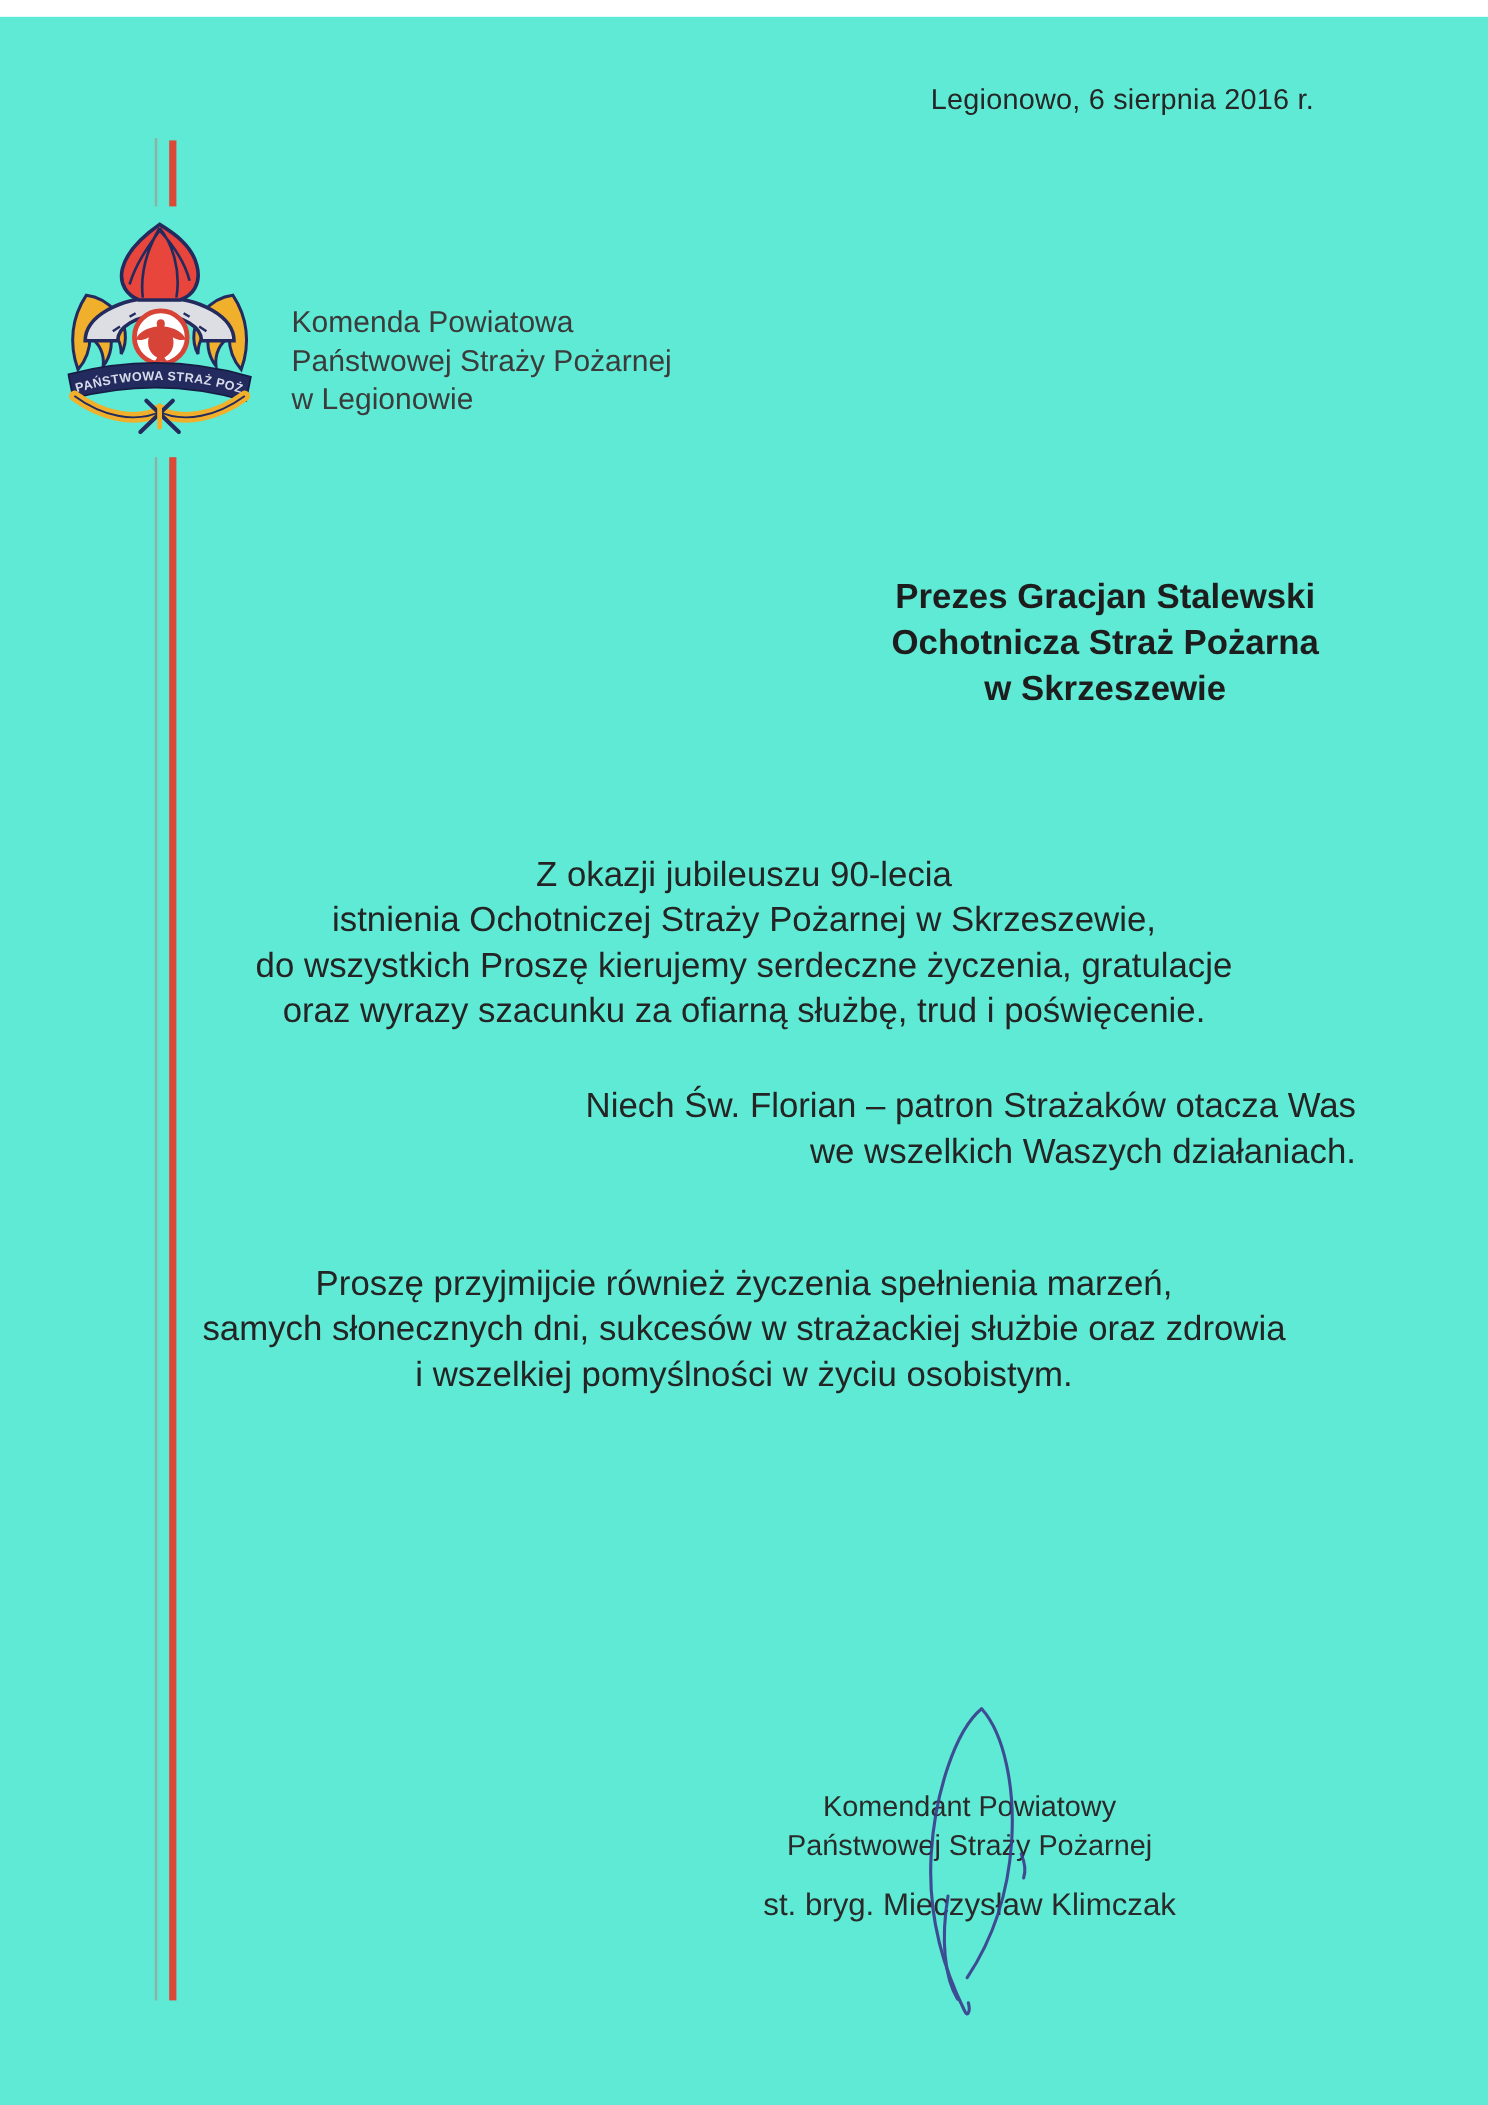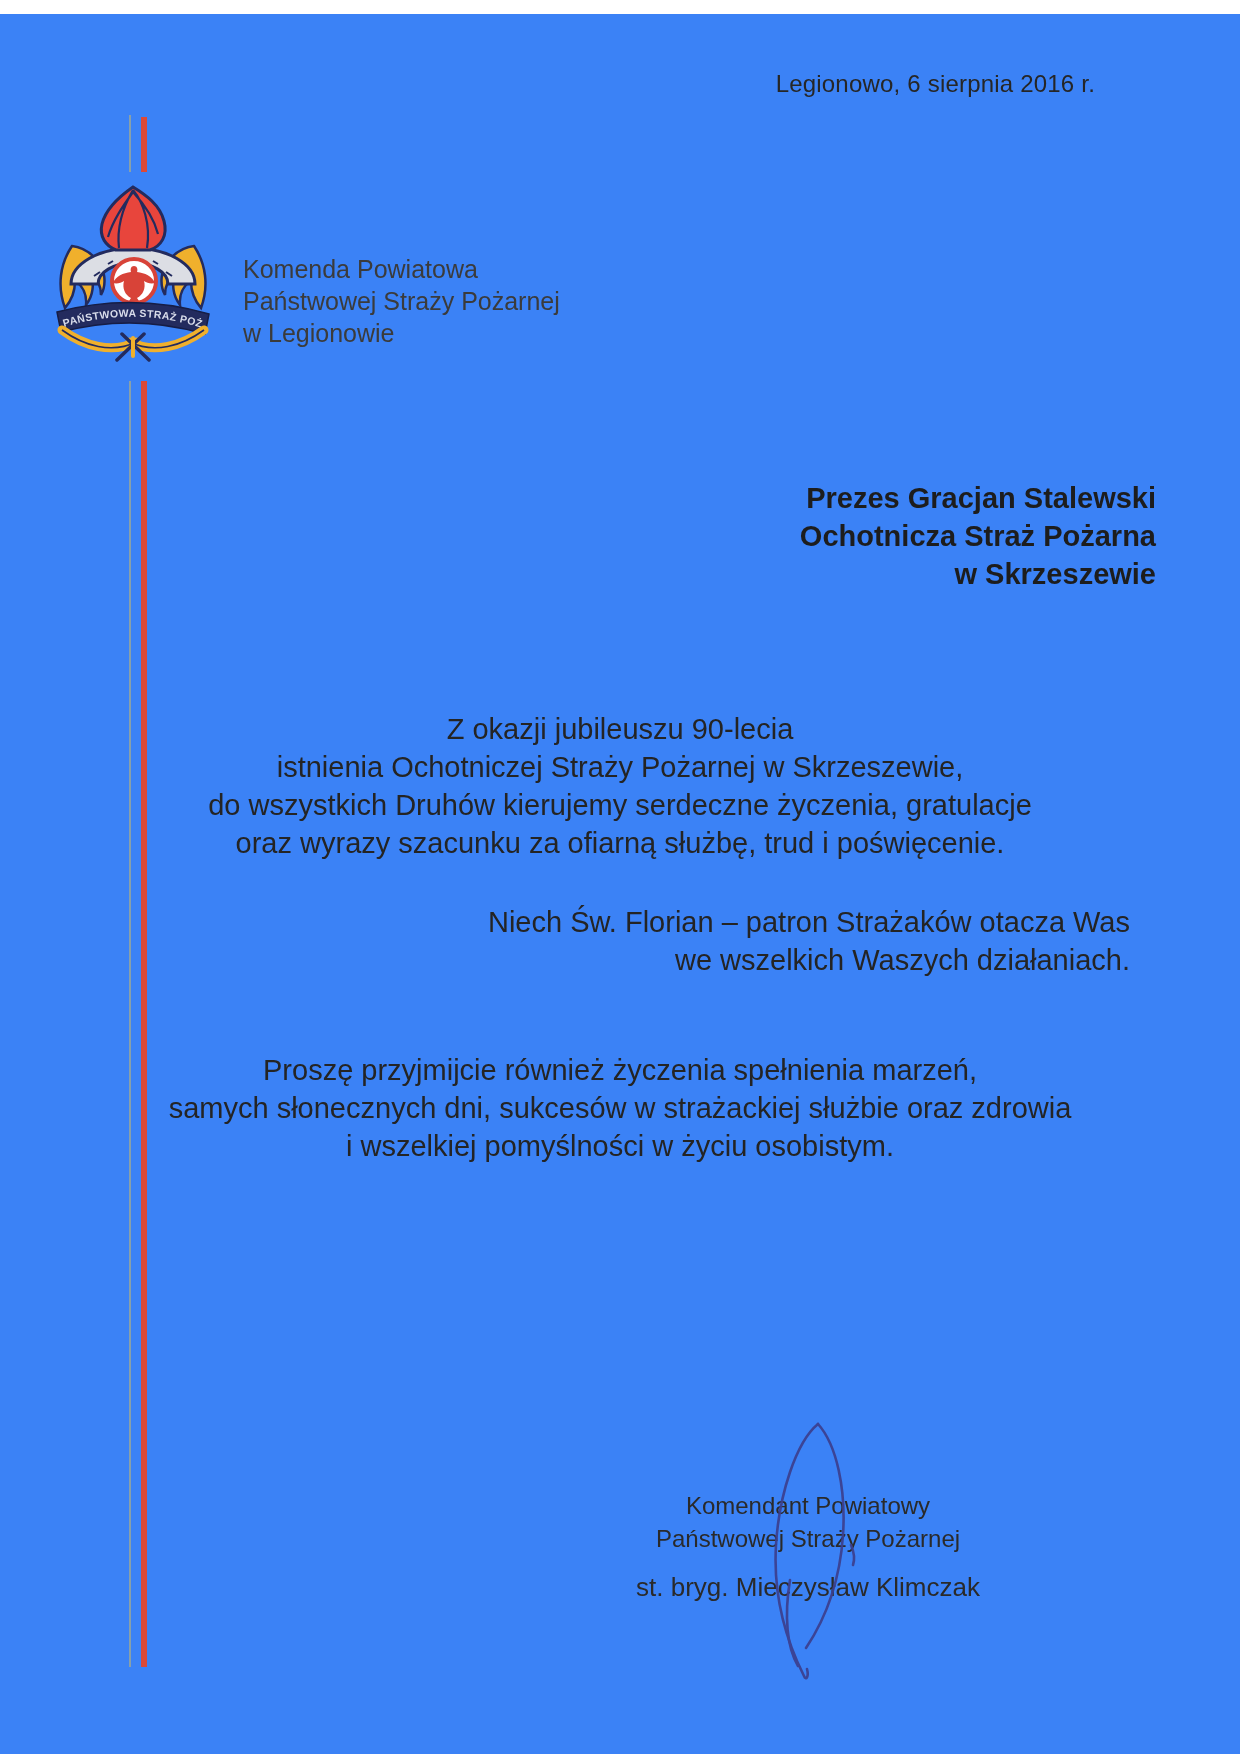--- a/index.html
+++ b/index.html
@@ -10,7 +10,7 @@
   }
   .page{
     position:relative;width:1240px;height:1754px;
-    background:#3b82f6;
+    background:#5eead4;
     overflow:hidden;
   }
   .top-strip{position:absolute;left:0;top:0;width:1240px;height:14px;background:#ffffff;}

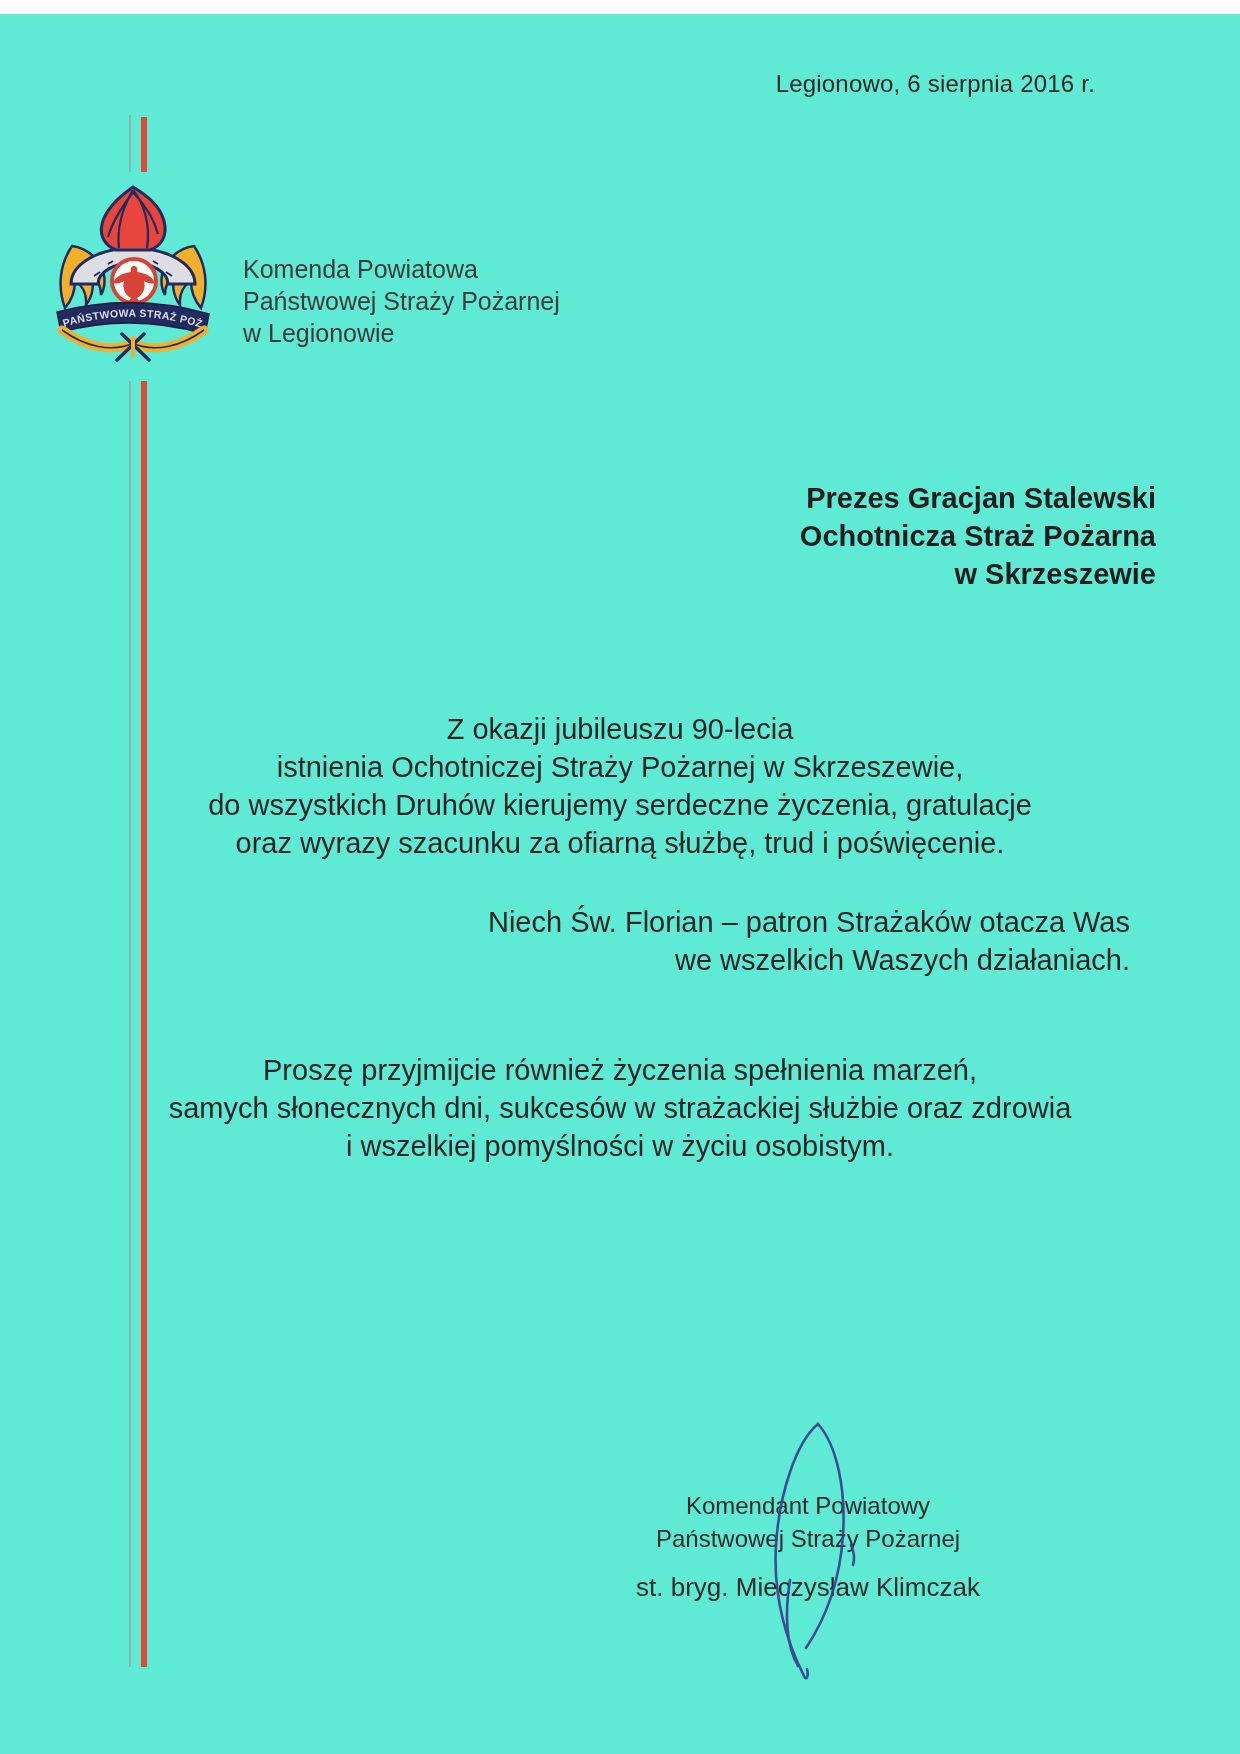--- a/index.html
+++ b/index.html
@@ -34,8 +34,8 @@
     font-size:25px;line-height:32px;color:#3b3b3b;margin-top:10px;
   }
   .recipient{
-    position:absolute;left:736px;top:479px;width:420px;
-    text-align:right;font-weight:bold;
+    position:absolute;left:711px;top:479px;width:420px;
+    text-align:center;font-weight:bold;
     font-size:29px;line-height:38px;color:#1d1d1d;
   }
   .para{

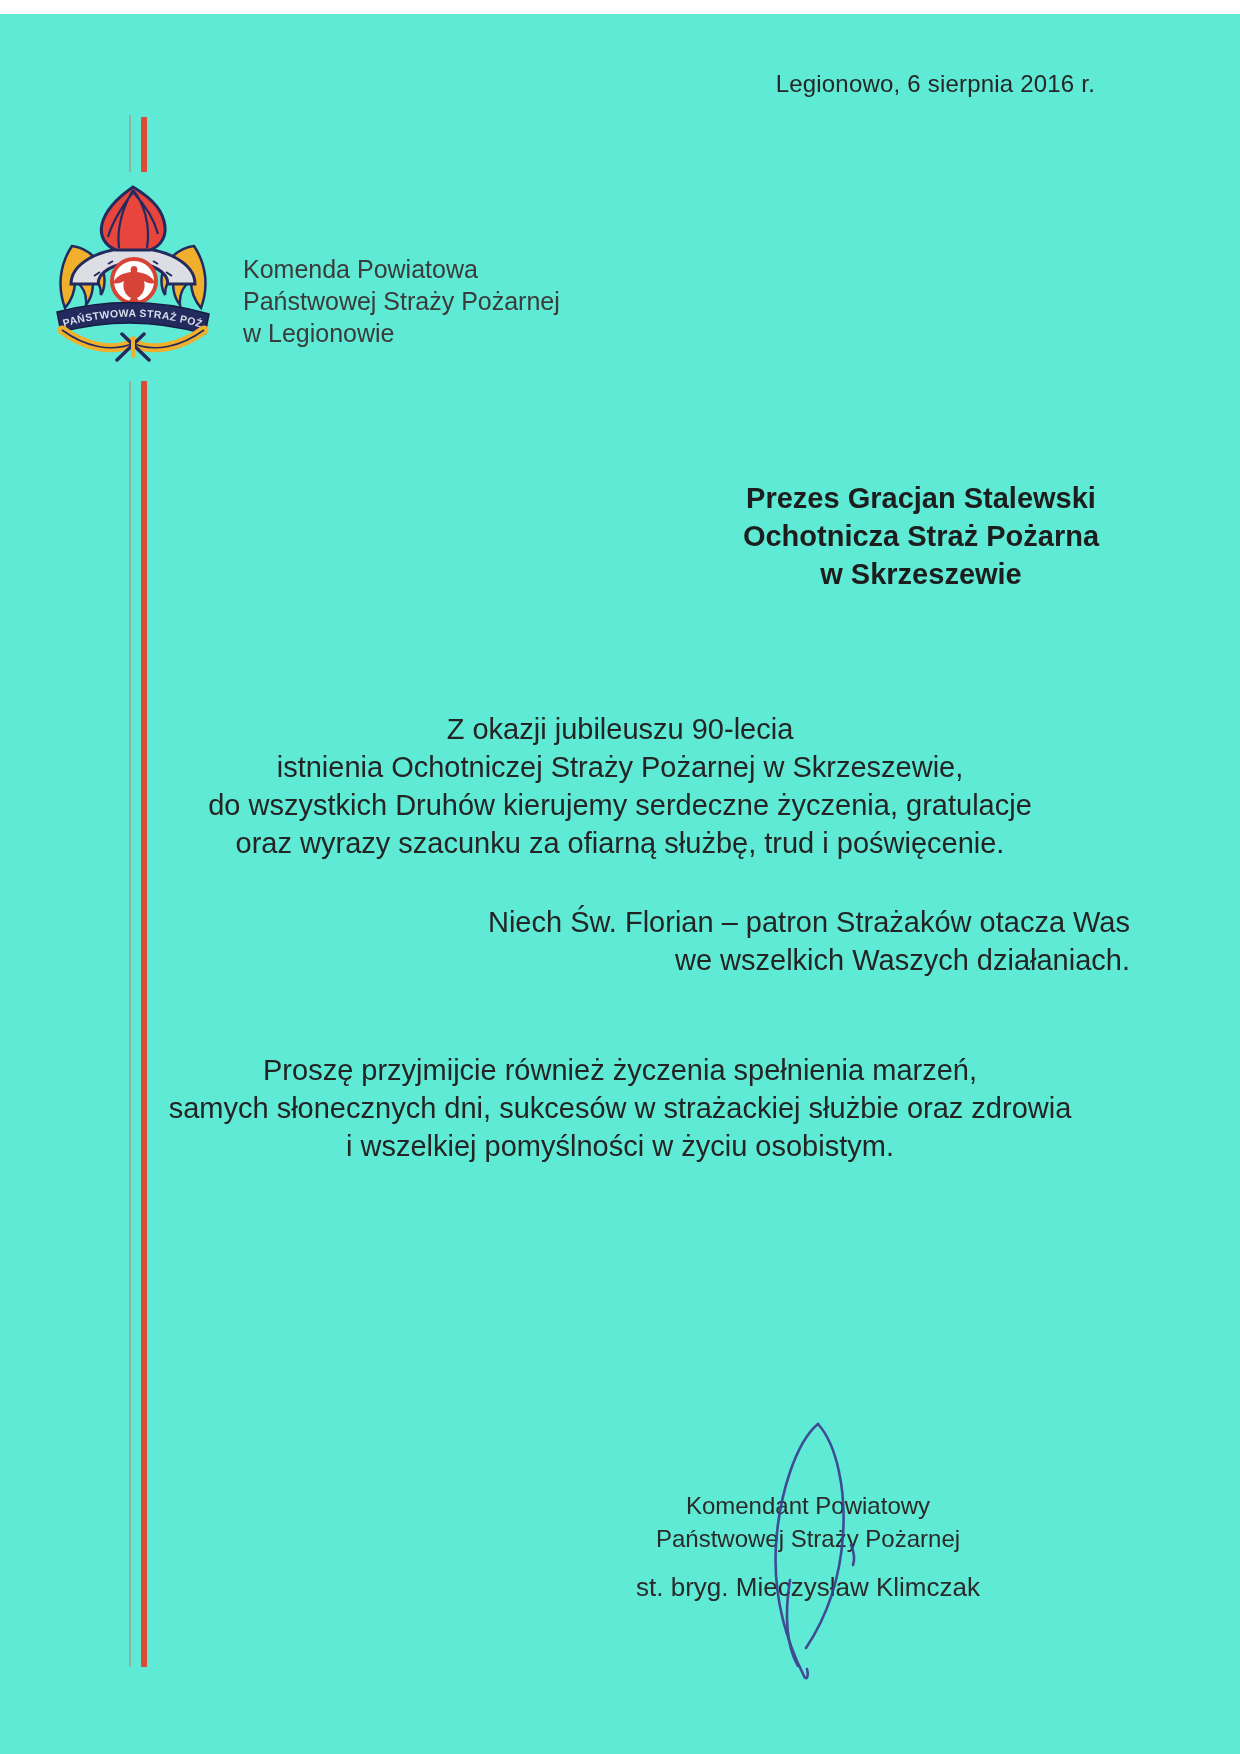--- a/index.html
+++ b/index.html
@@ -123,7 +123,7 @@
   <div class="para para1">
     <div>Z okazji jubileuszu 90-lecia</div>
     <div>istnienia Ochotniczej Straży Pożarnej w Skrzeszewie,</div>
-    <div>do wszystkich Druhów kierujemy serdeczne życzenia, gratulacje</div>
+    <div>do wszystkich Proszę kierujemy serdeczne życzenia, gratulacje</div>
     <div>oraz wyrazy szacunku za ofiarną służbę, trud i poświęcenie.</div>
   </div>
   <div class="para para2">

